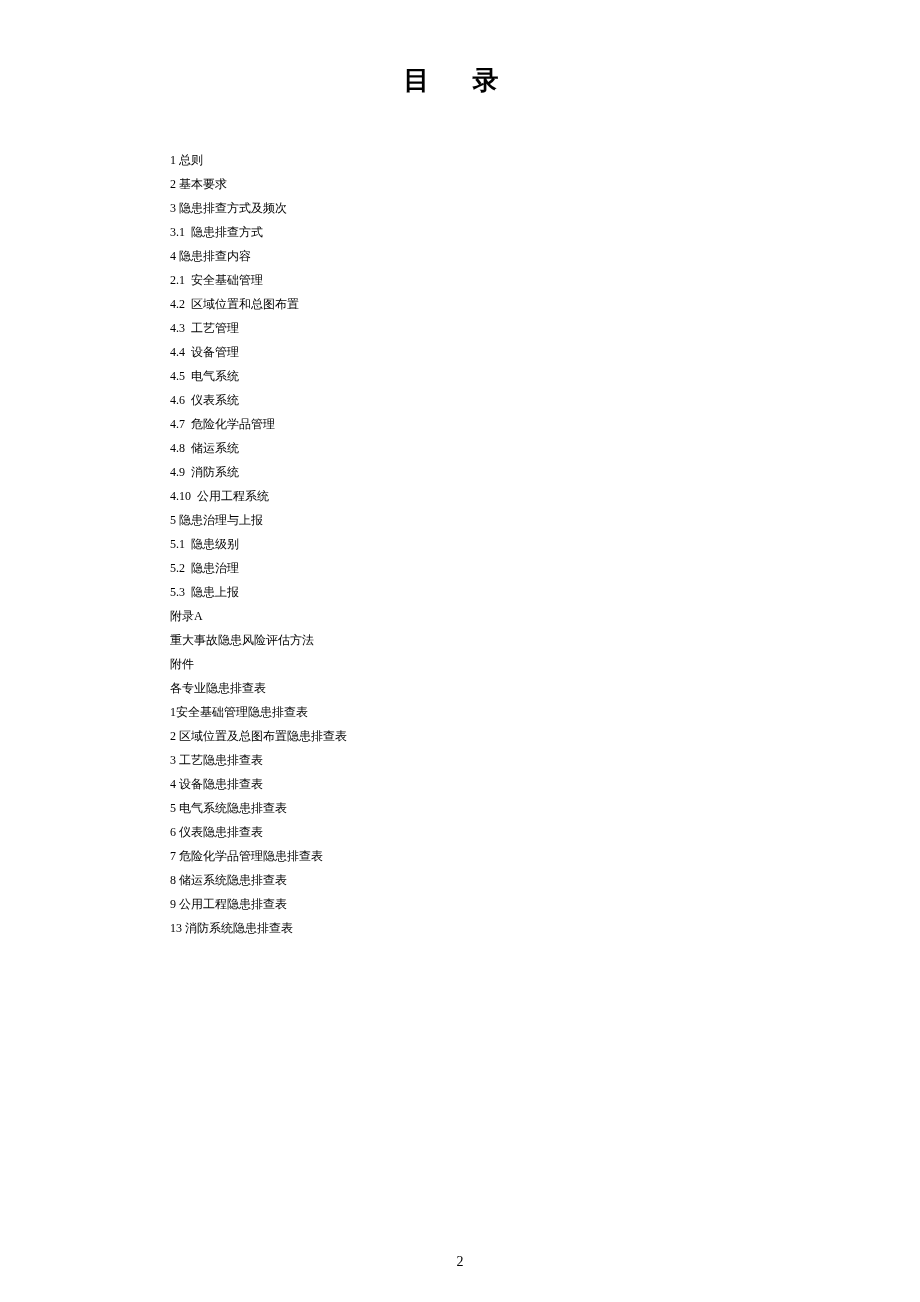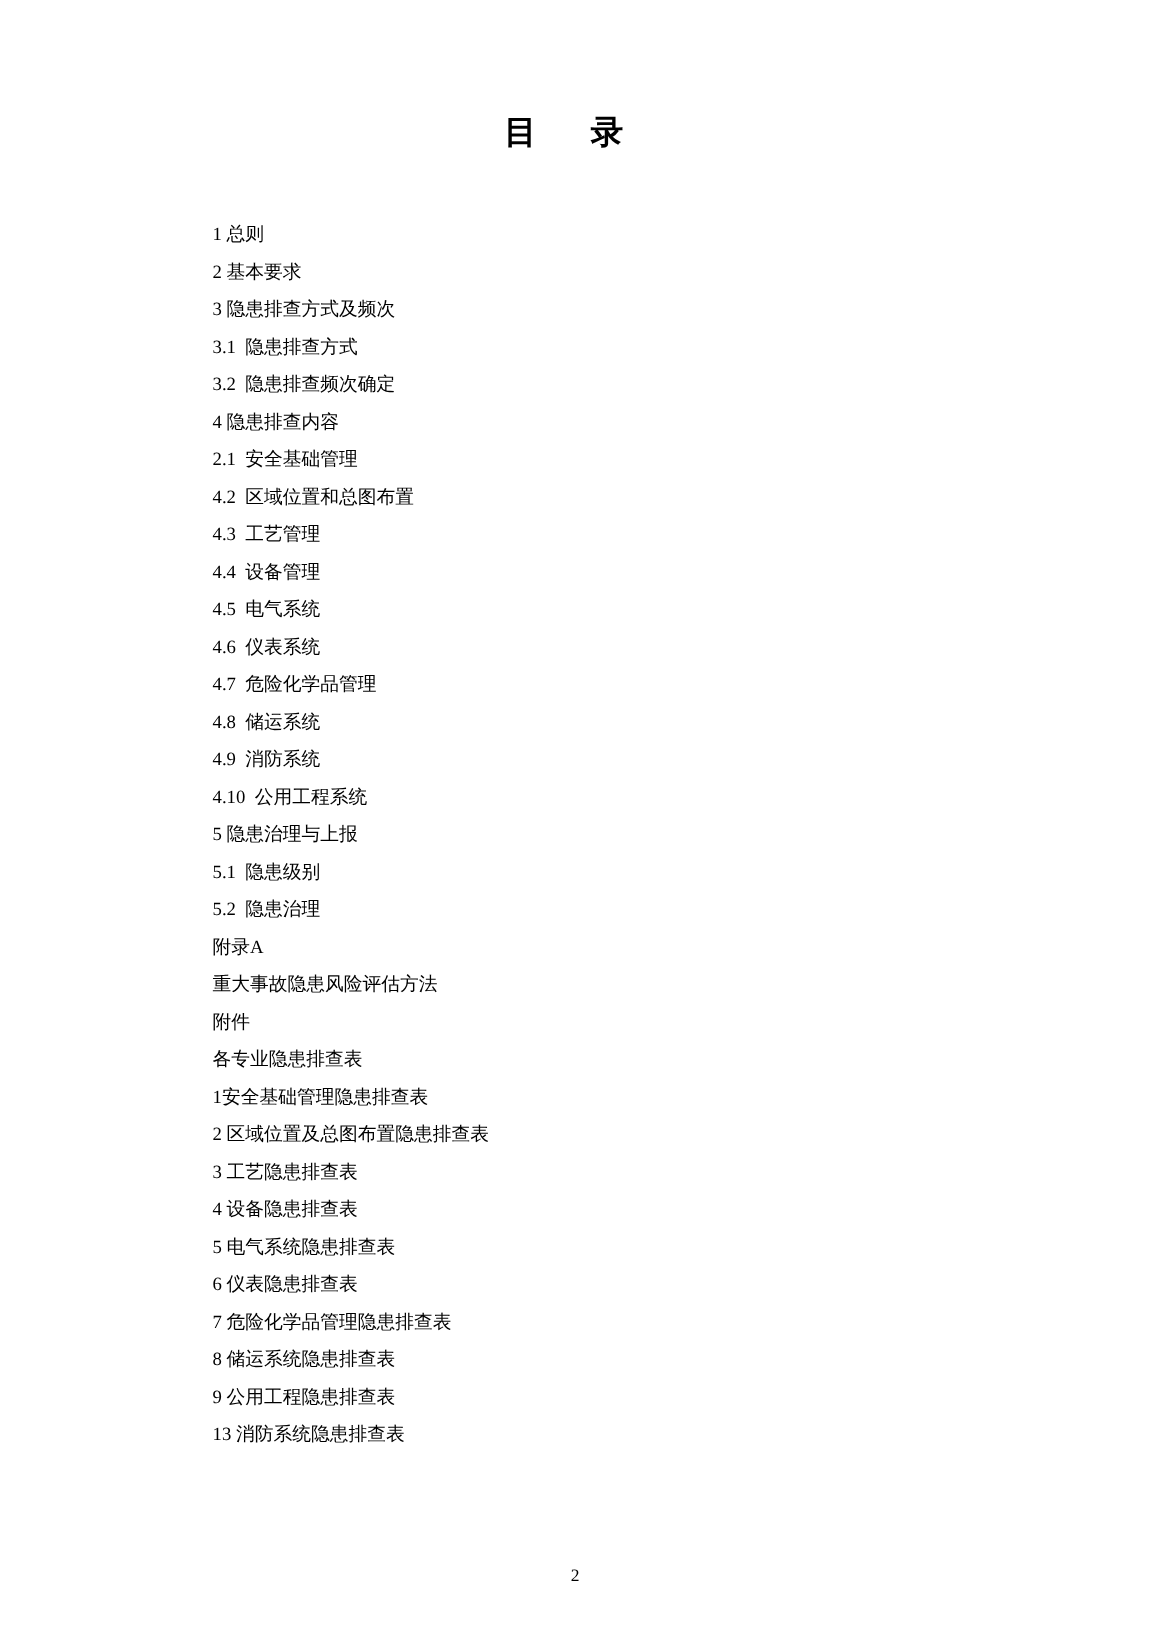--- a/index.html
+++ b/index.html
@@ -15,7 +15,7 @@
       position: relative;
     }
     .page {
-      padding: 88px 170px 0 170px;
+      padding: 63px 170px 0 170px;
     }
     .title {
       text-align: center;

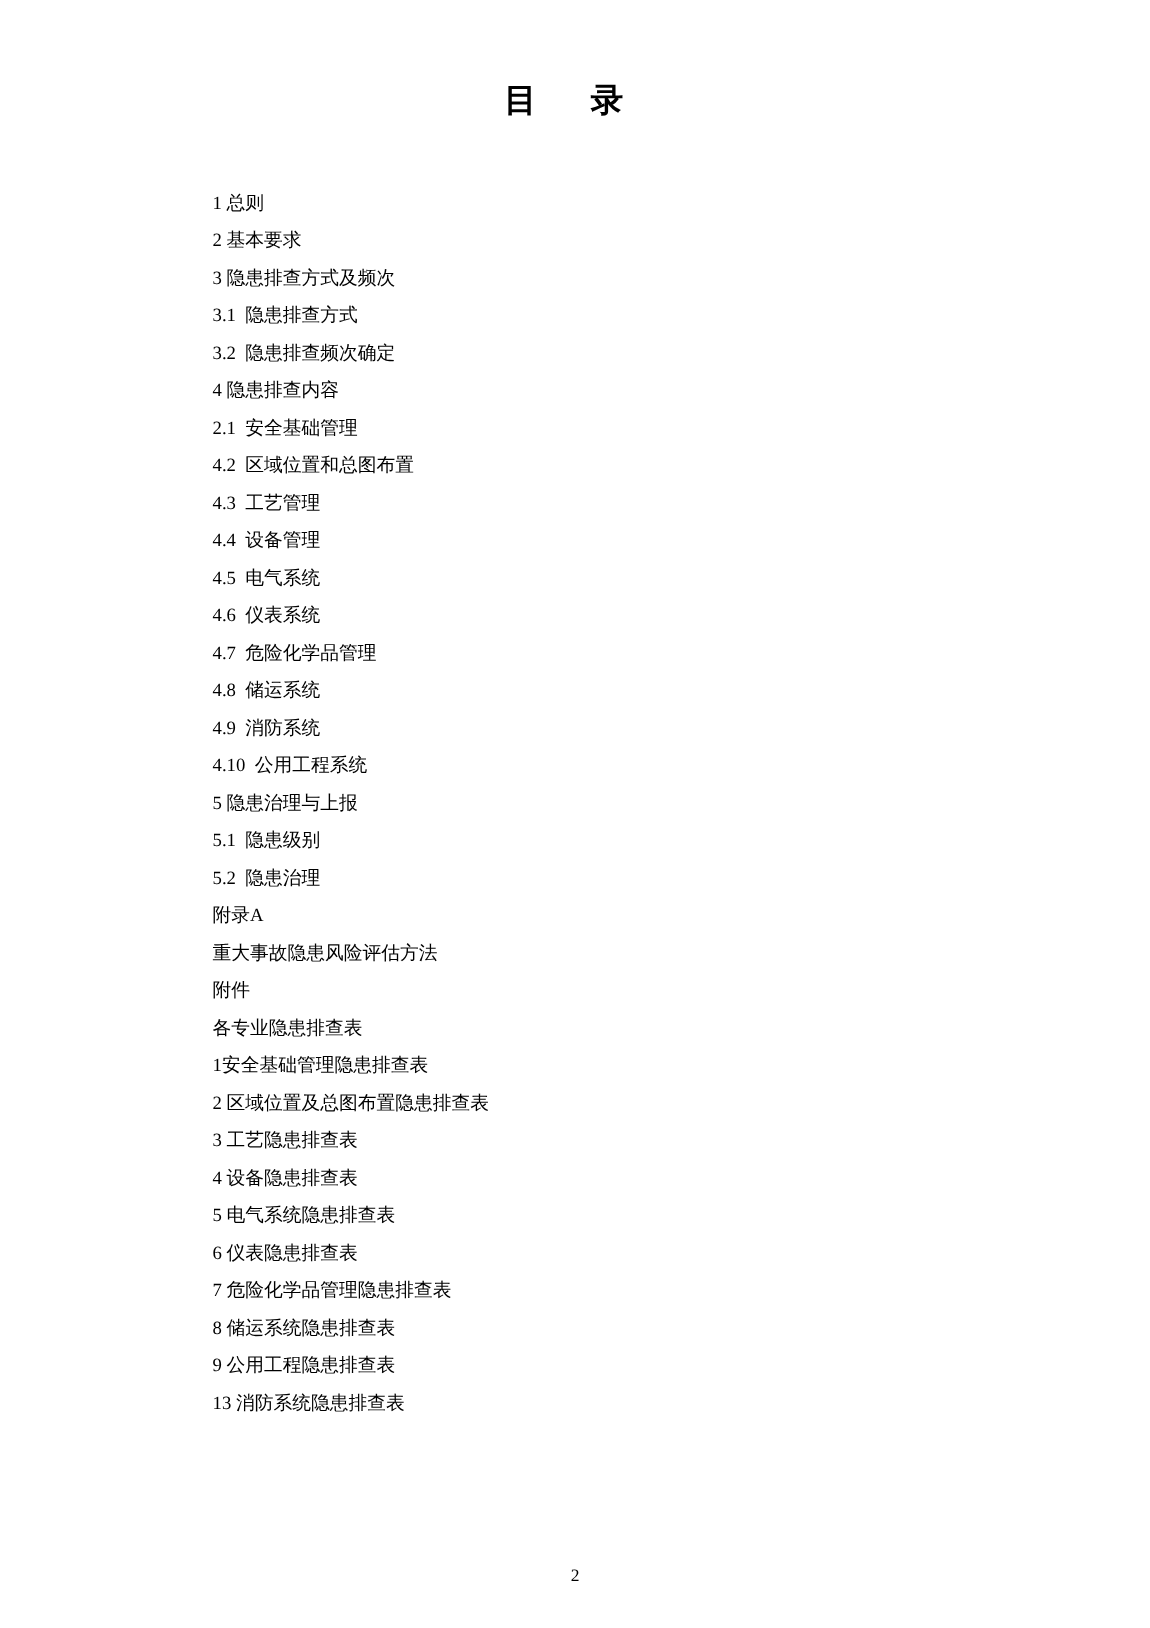--- a/index.html
+++ b/index.html
@@ -27,7 +27,7 @@
     }
     .toc-list {
       list-style: none;
-      font-size: 15px;
+      font-size: 12px;
       line-height: 2.0;
       color: #000;
     }

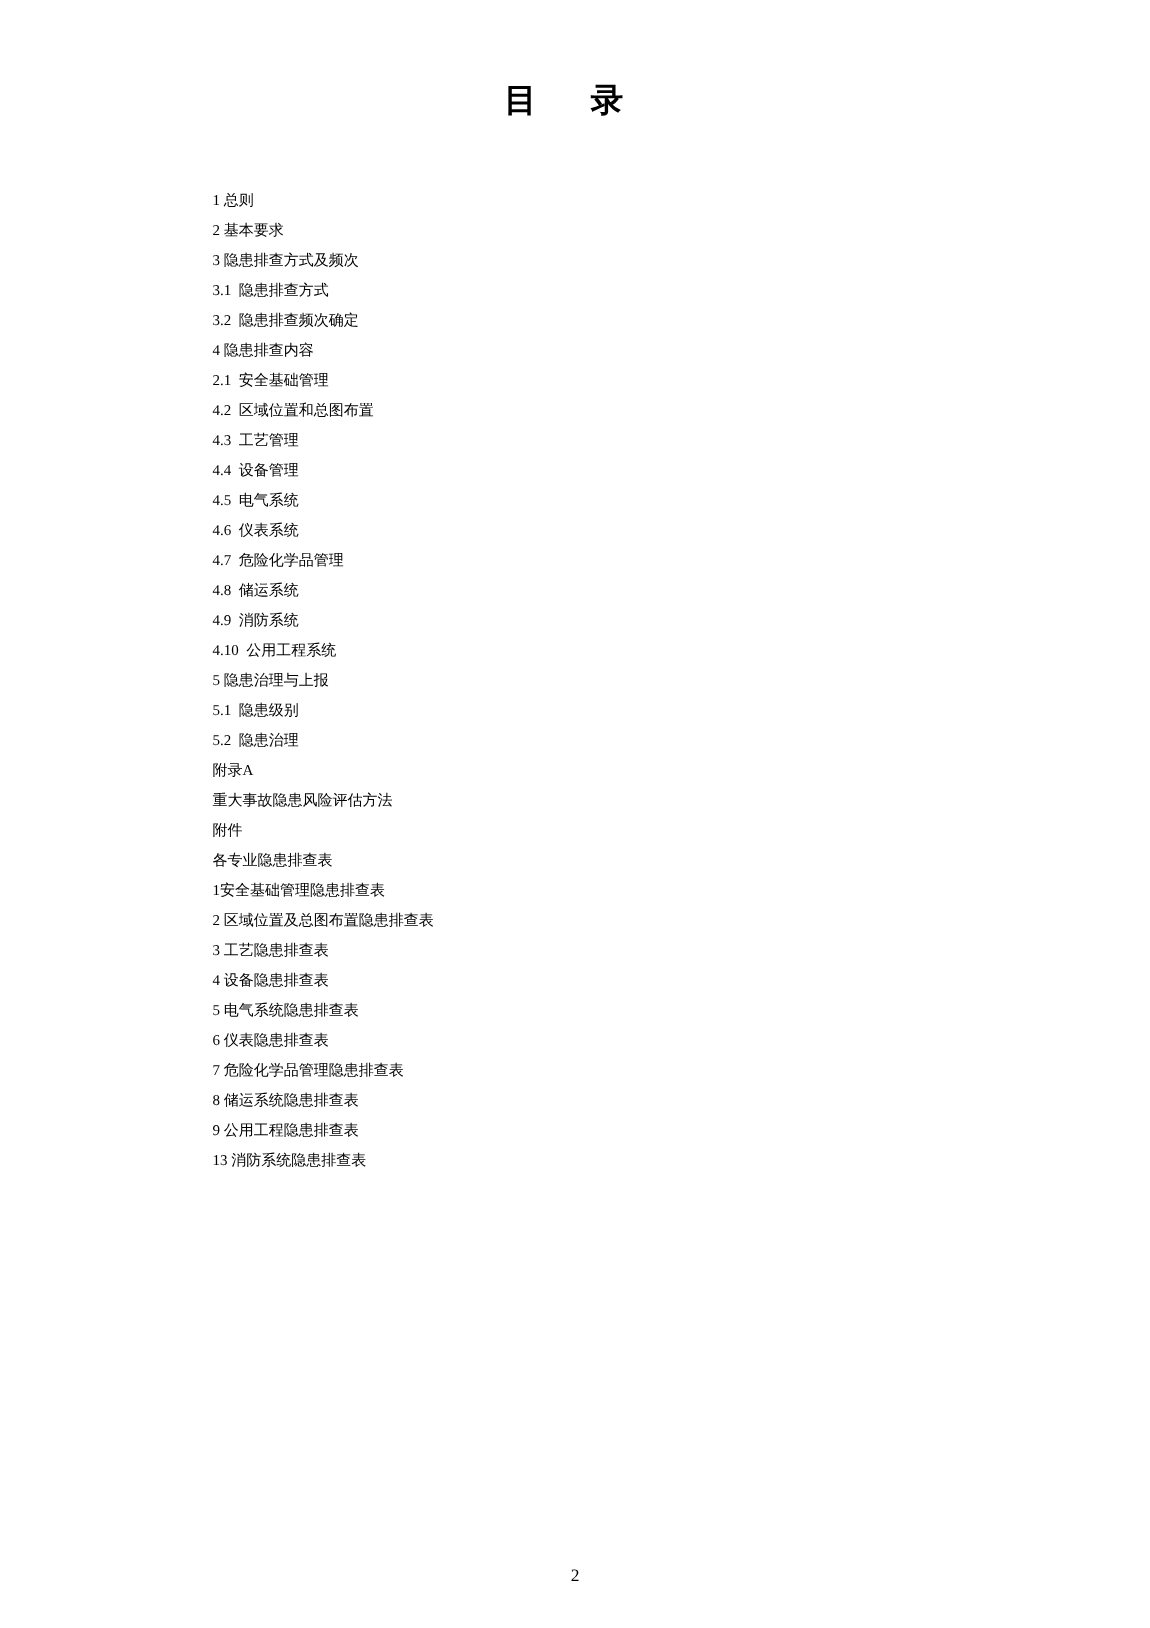--- a/index.html
+++ b/index.html
@@ -54,7 +54,6 @@
       <li class="toc-item">2 基本要求</li>
       <li class="toc-item">3 隐患排查方式及频次</li>
       <li class="toc-item">3.1  隐患排查方式</li>
-      <li class="toc-item">3.2  隐患排查频次确定</li>
       <li class="toc-item">4 隐患排查内容</li>
       <li class="toc-item">2.1  安全基础管理</li>
       <li class="toc-item">4.2  区域位置和总图布置</li>

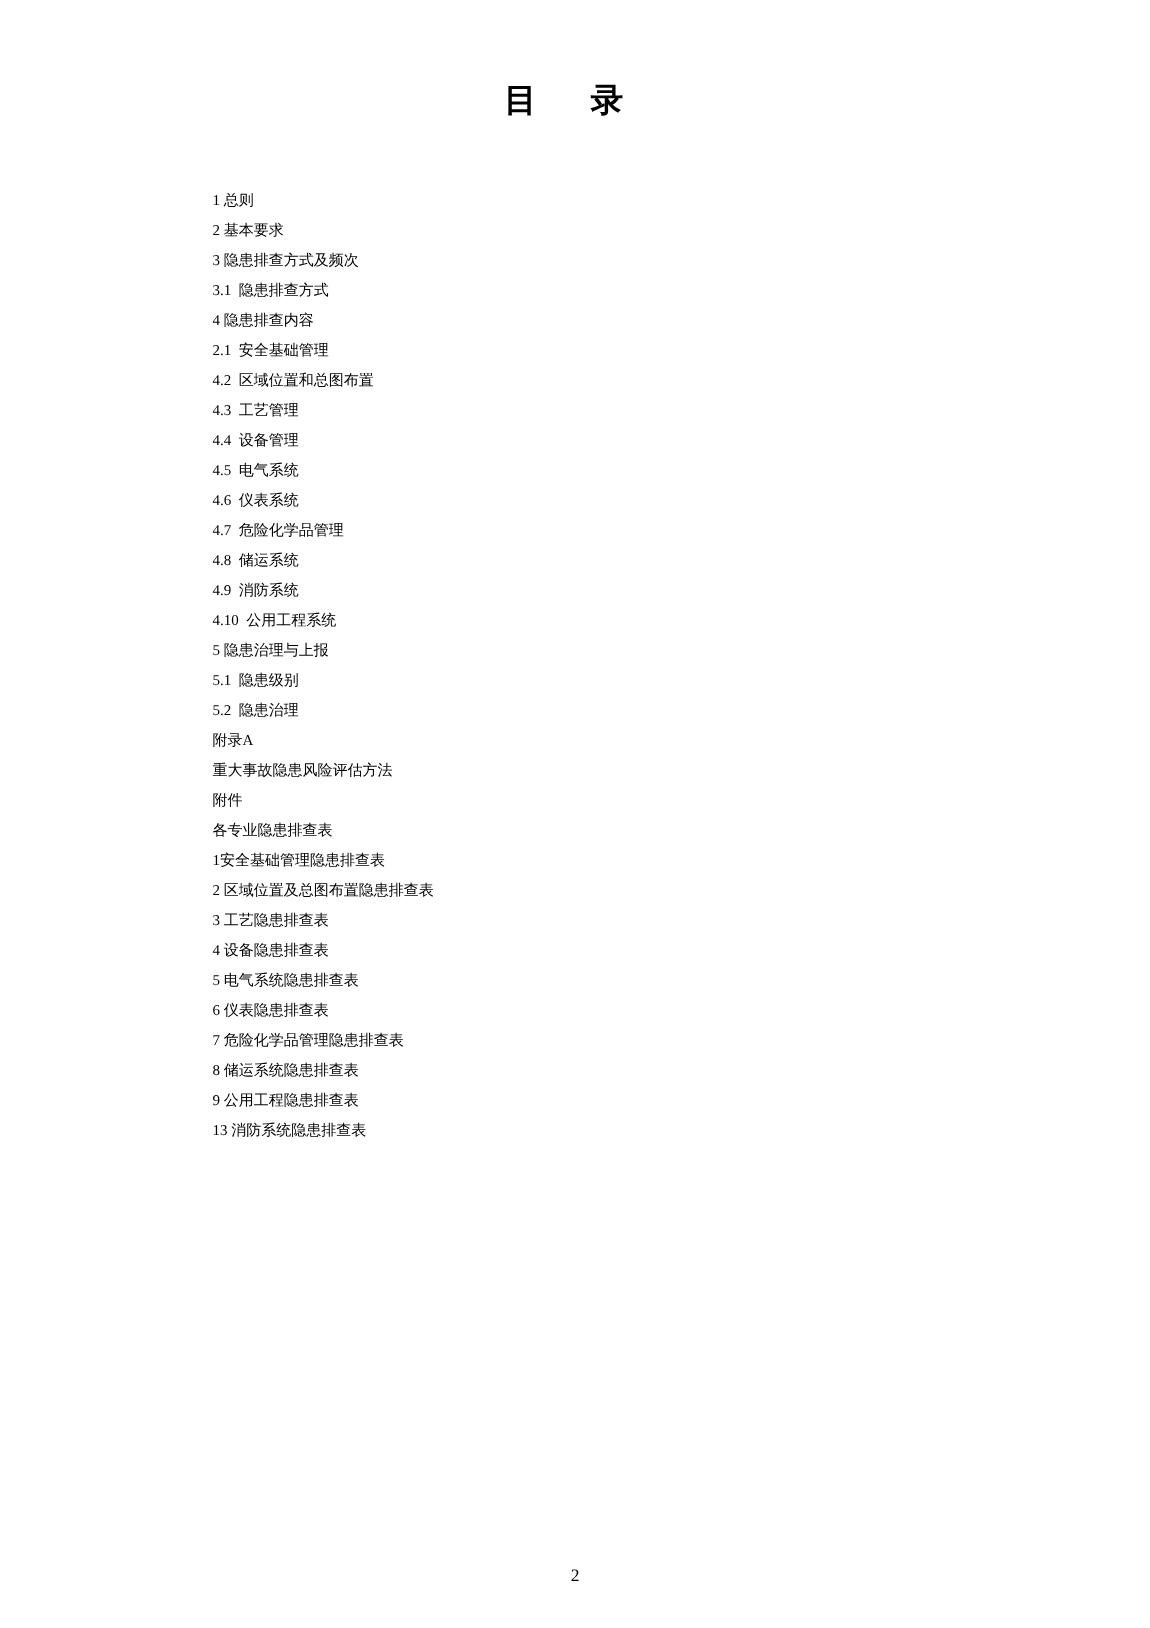--- a/index.html
+++ b/index.html
@@ -68,6 +68,7 @@
       <li class="toc-item">5 隐患治理与上报</li>
       <li class="toc-item">5.1  隐患级别</li>
       <li class="toc-item">5.2  隐患治理</li>
+      <li class="toc-item">5.3  隐患上报</li>
       <li class="toc-item">附录A</li>
       <li class="toc-item">重大事故隐患风险评估方法</li>
       <li class="toc-item">附件</li>

